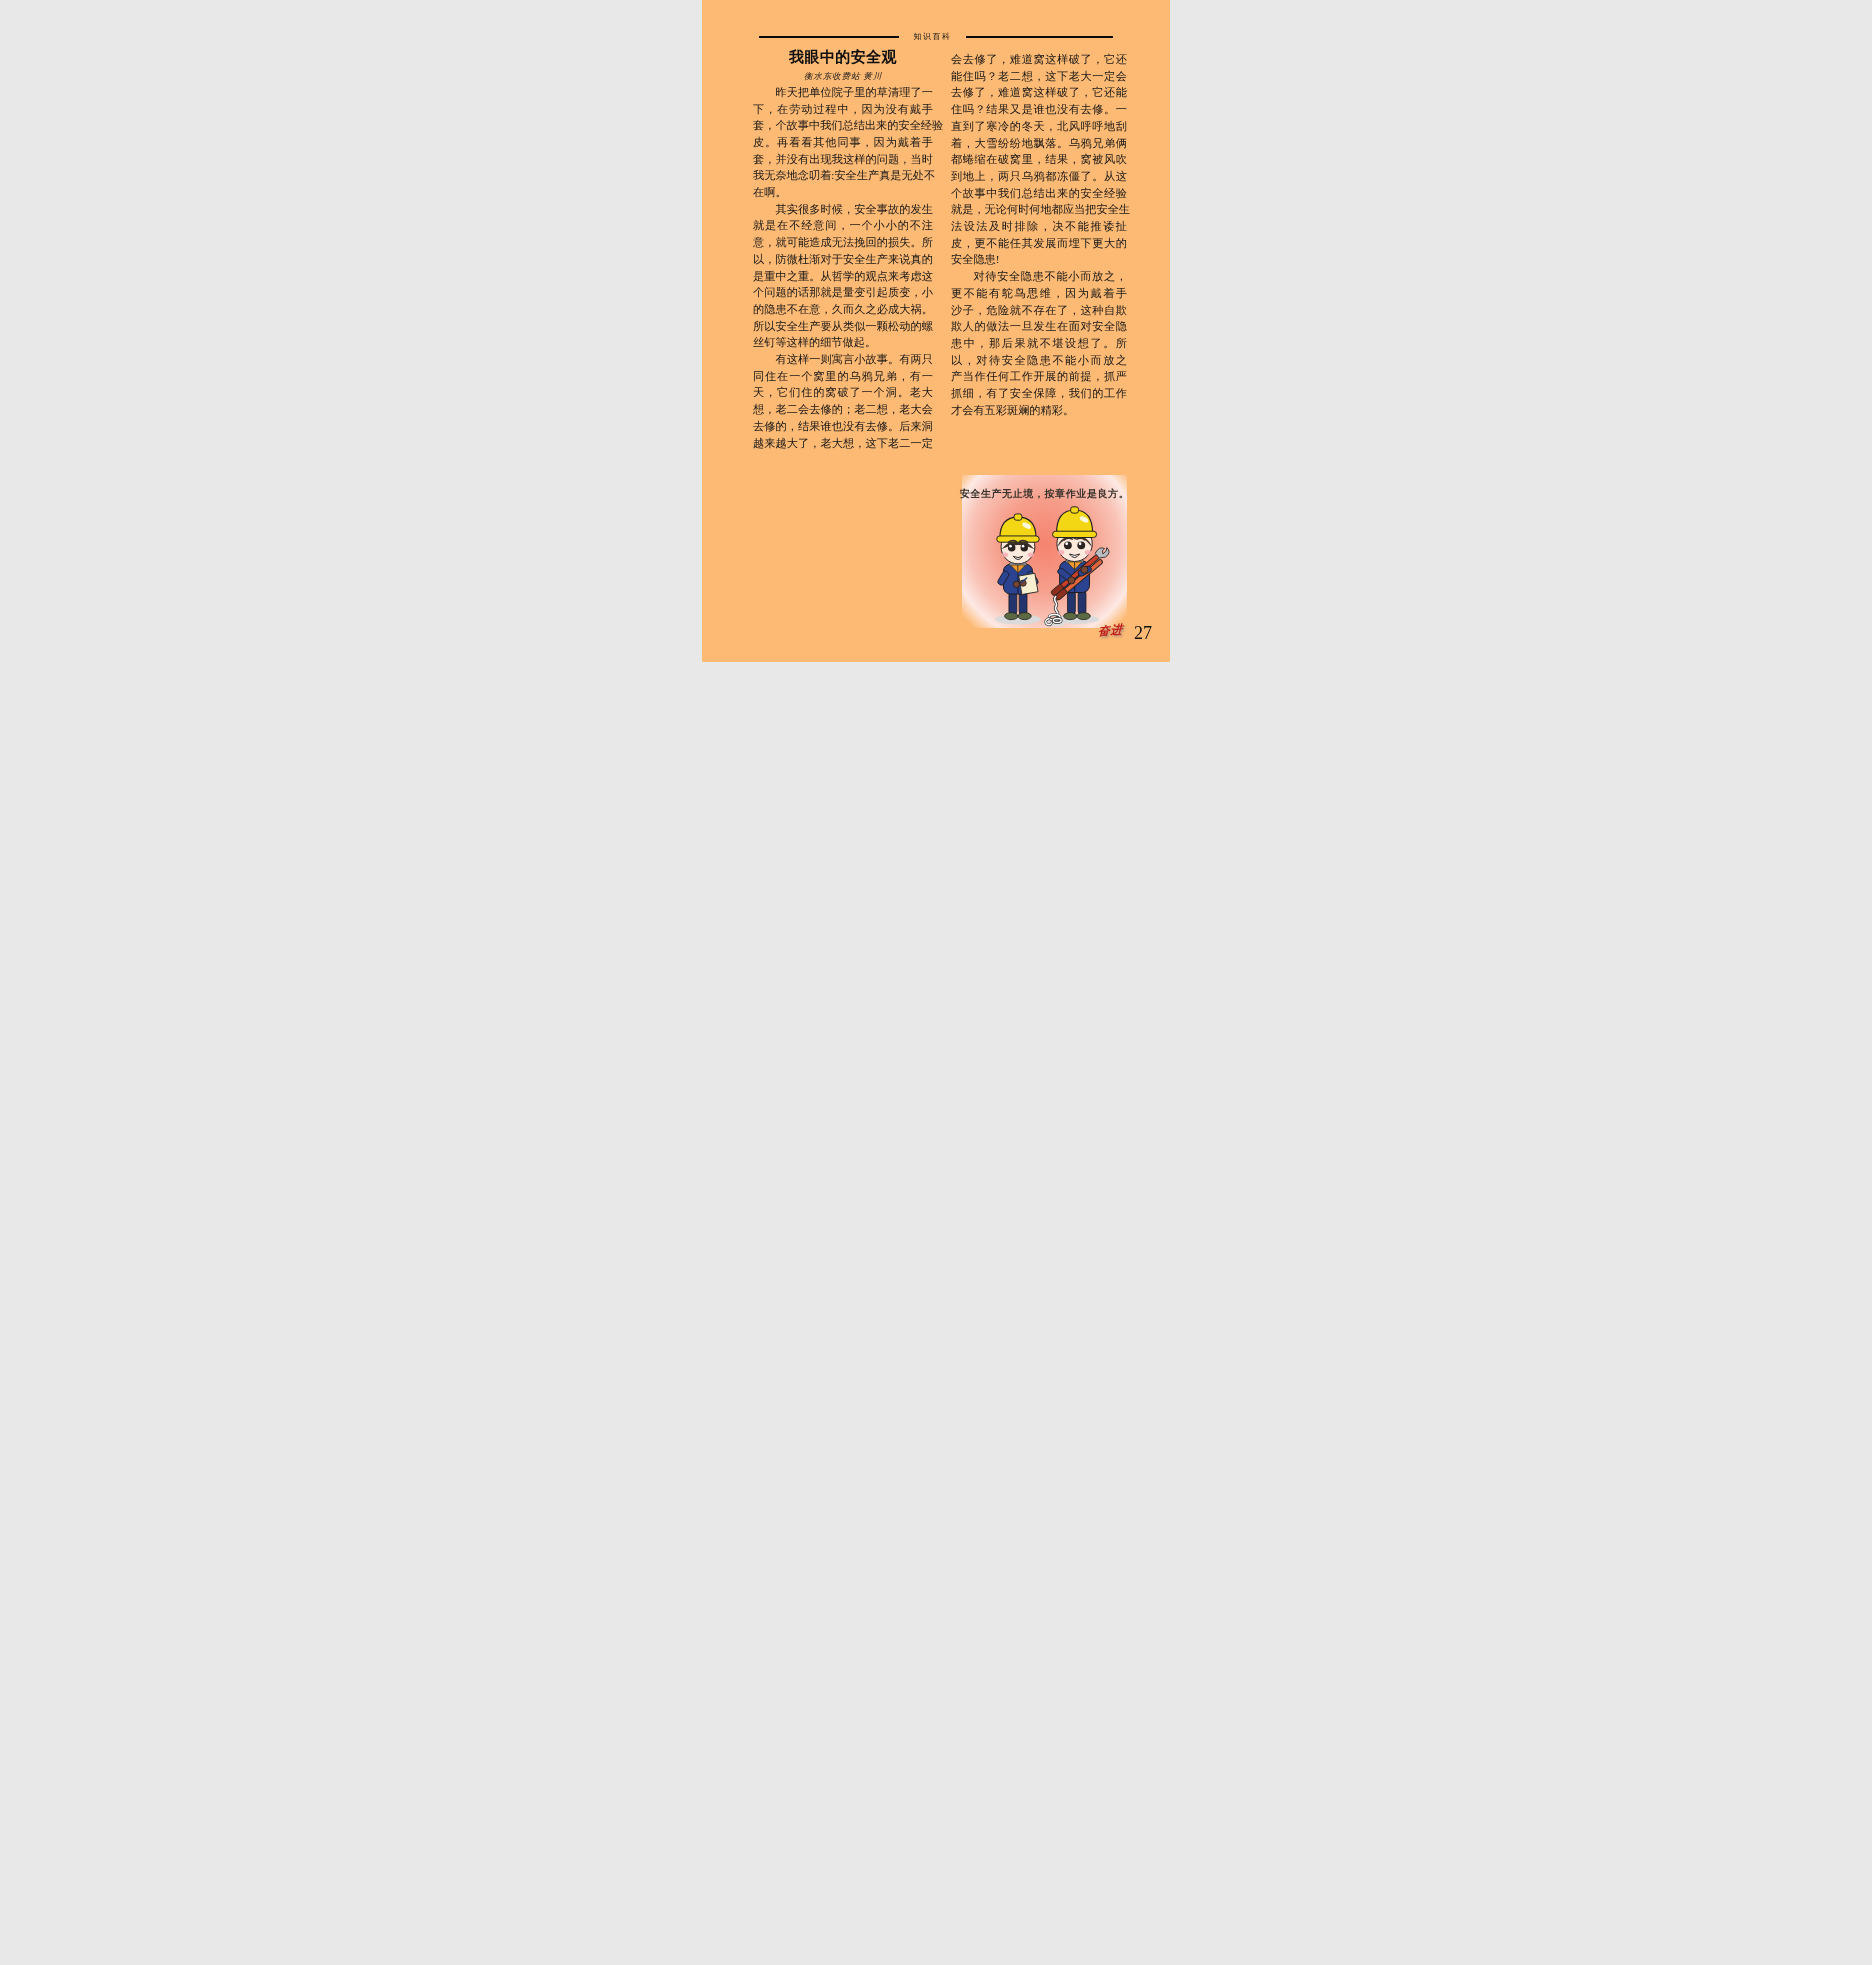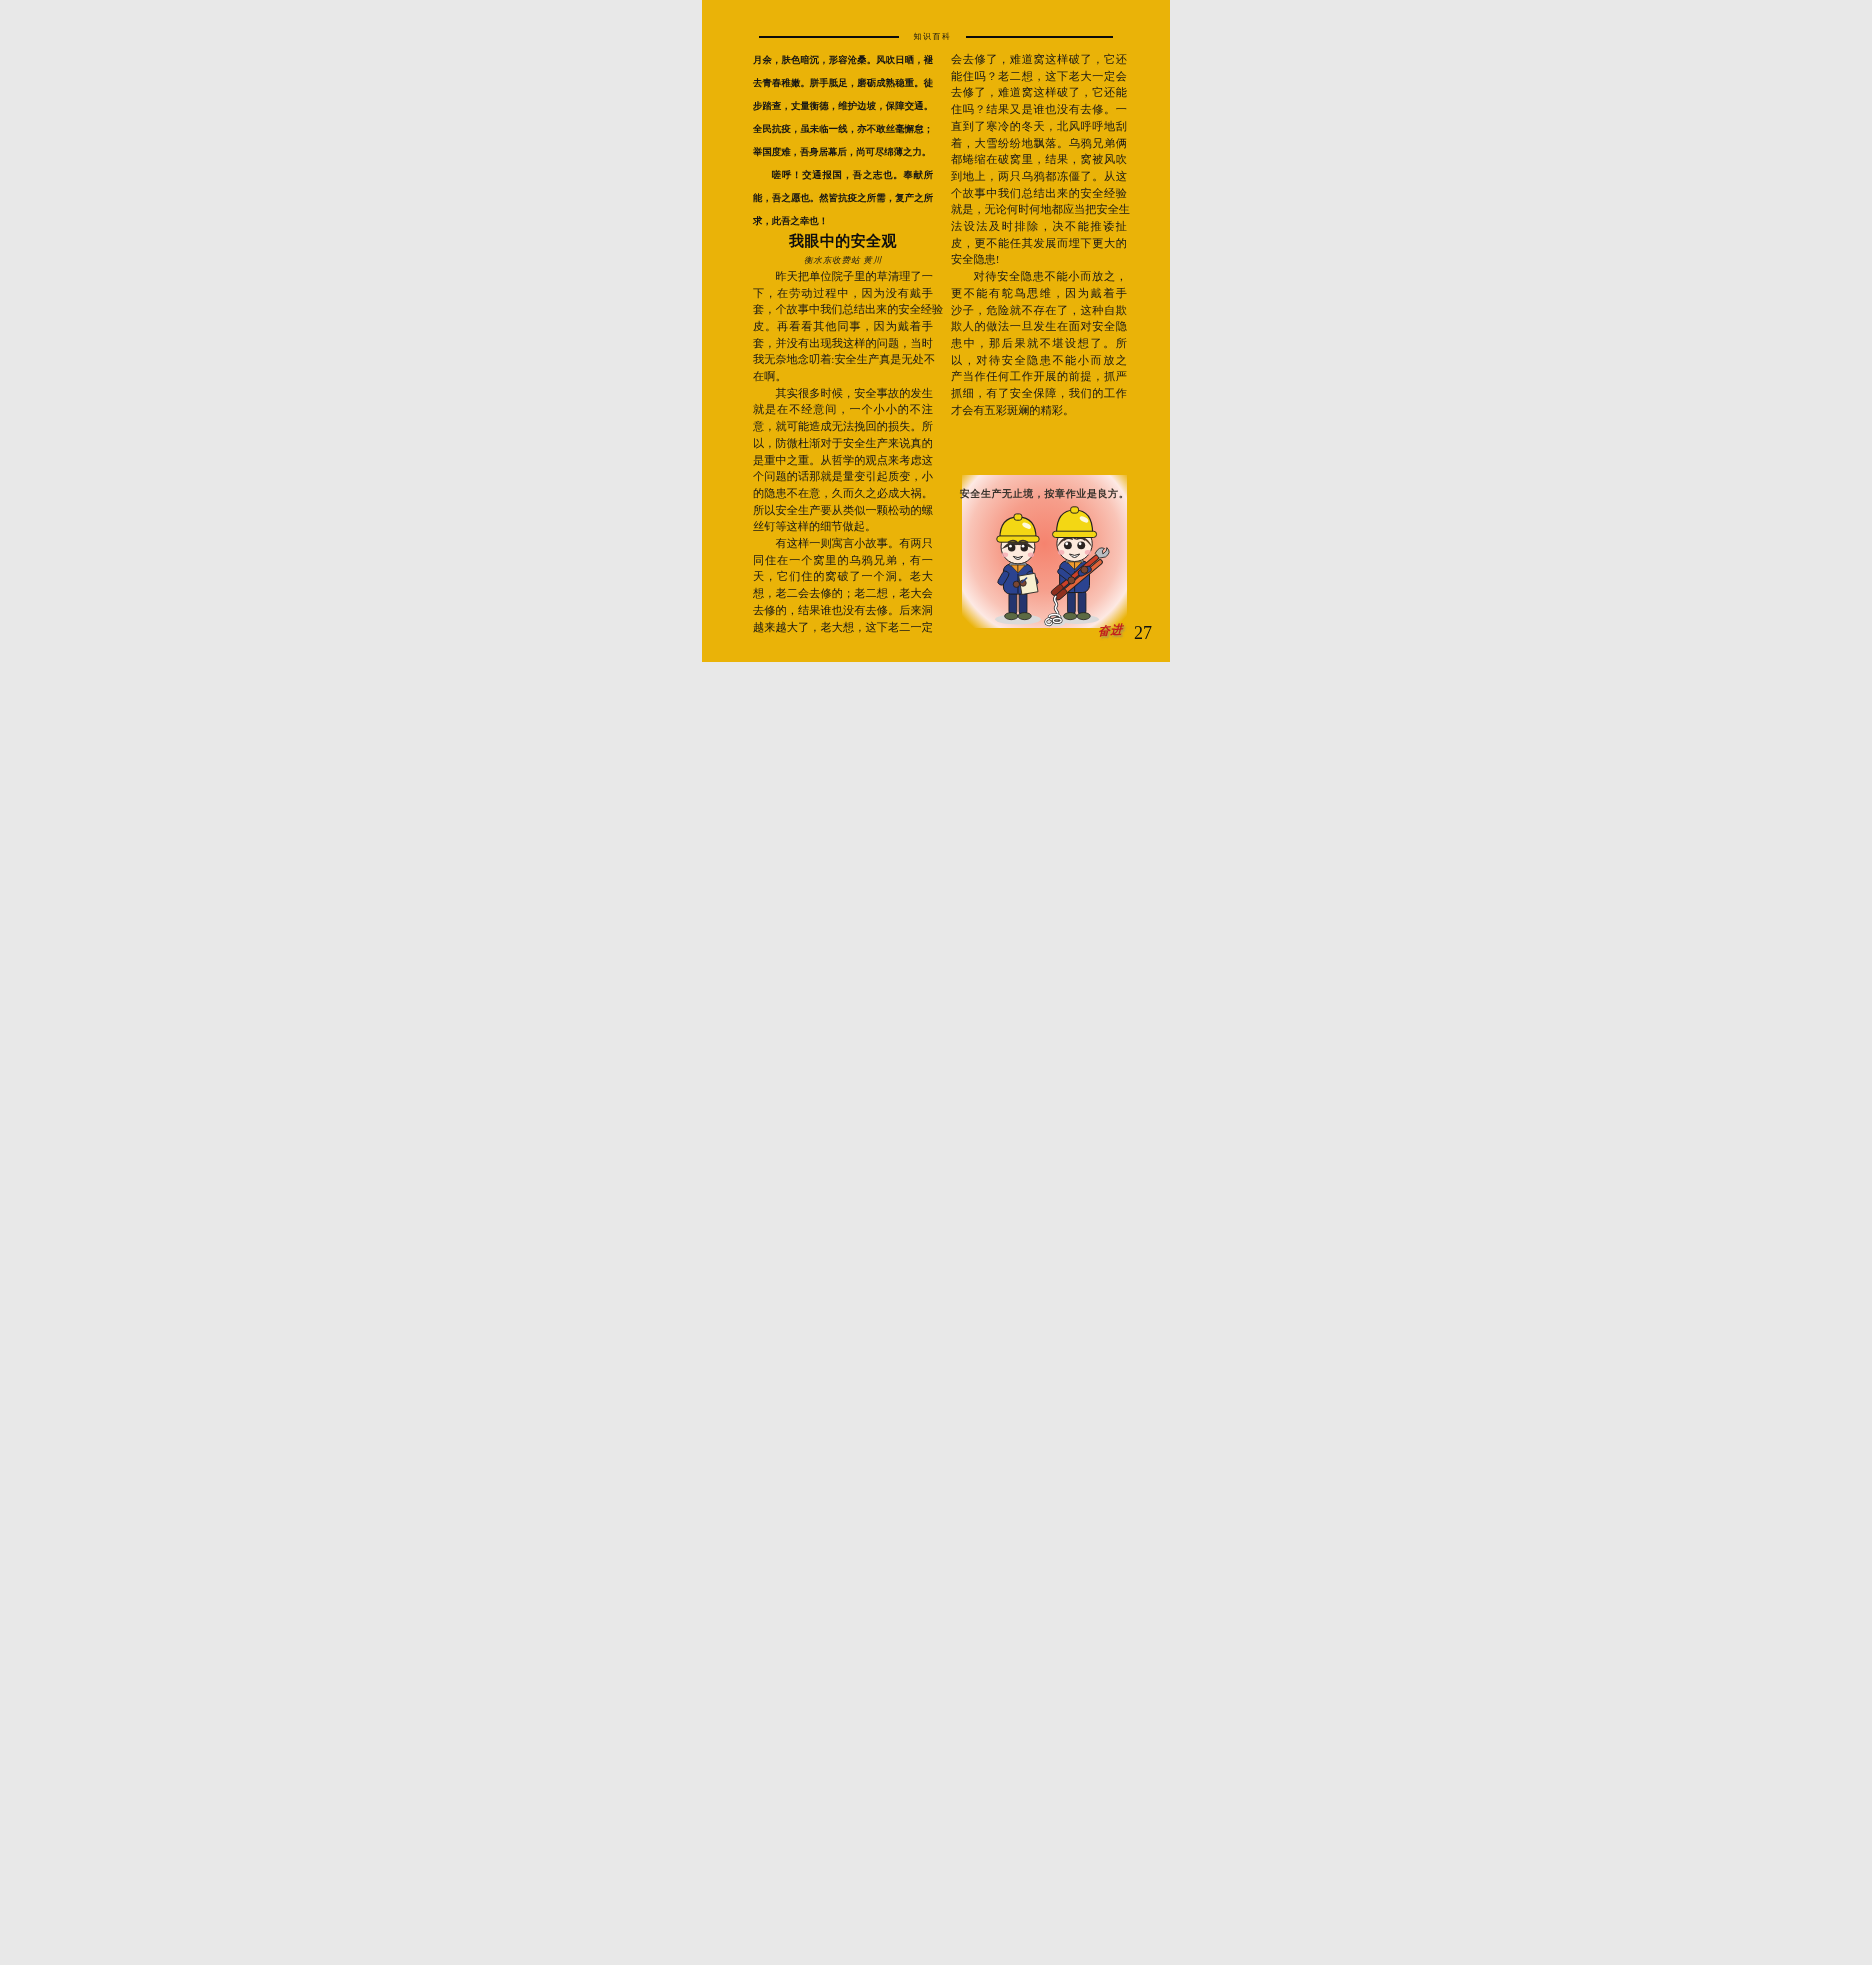--- a/index.html
+++ b/index.html
@@ -5,7 +5,7 @@
   html,body{margin:0;padding:0;background:#e8e8e8;}
   .page{
     position:relative;width:468px;height:662px;margin:0 auto;
-    background:#eab308;overflow:hidden;color:#1a1a1a;
+    background:#fdba74;overflow:hidden;color:#1a1a1a;
     font-family:"Liberation Serif",serif;
   }
   

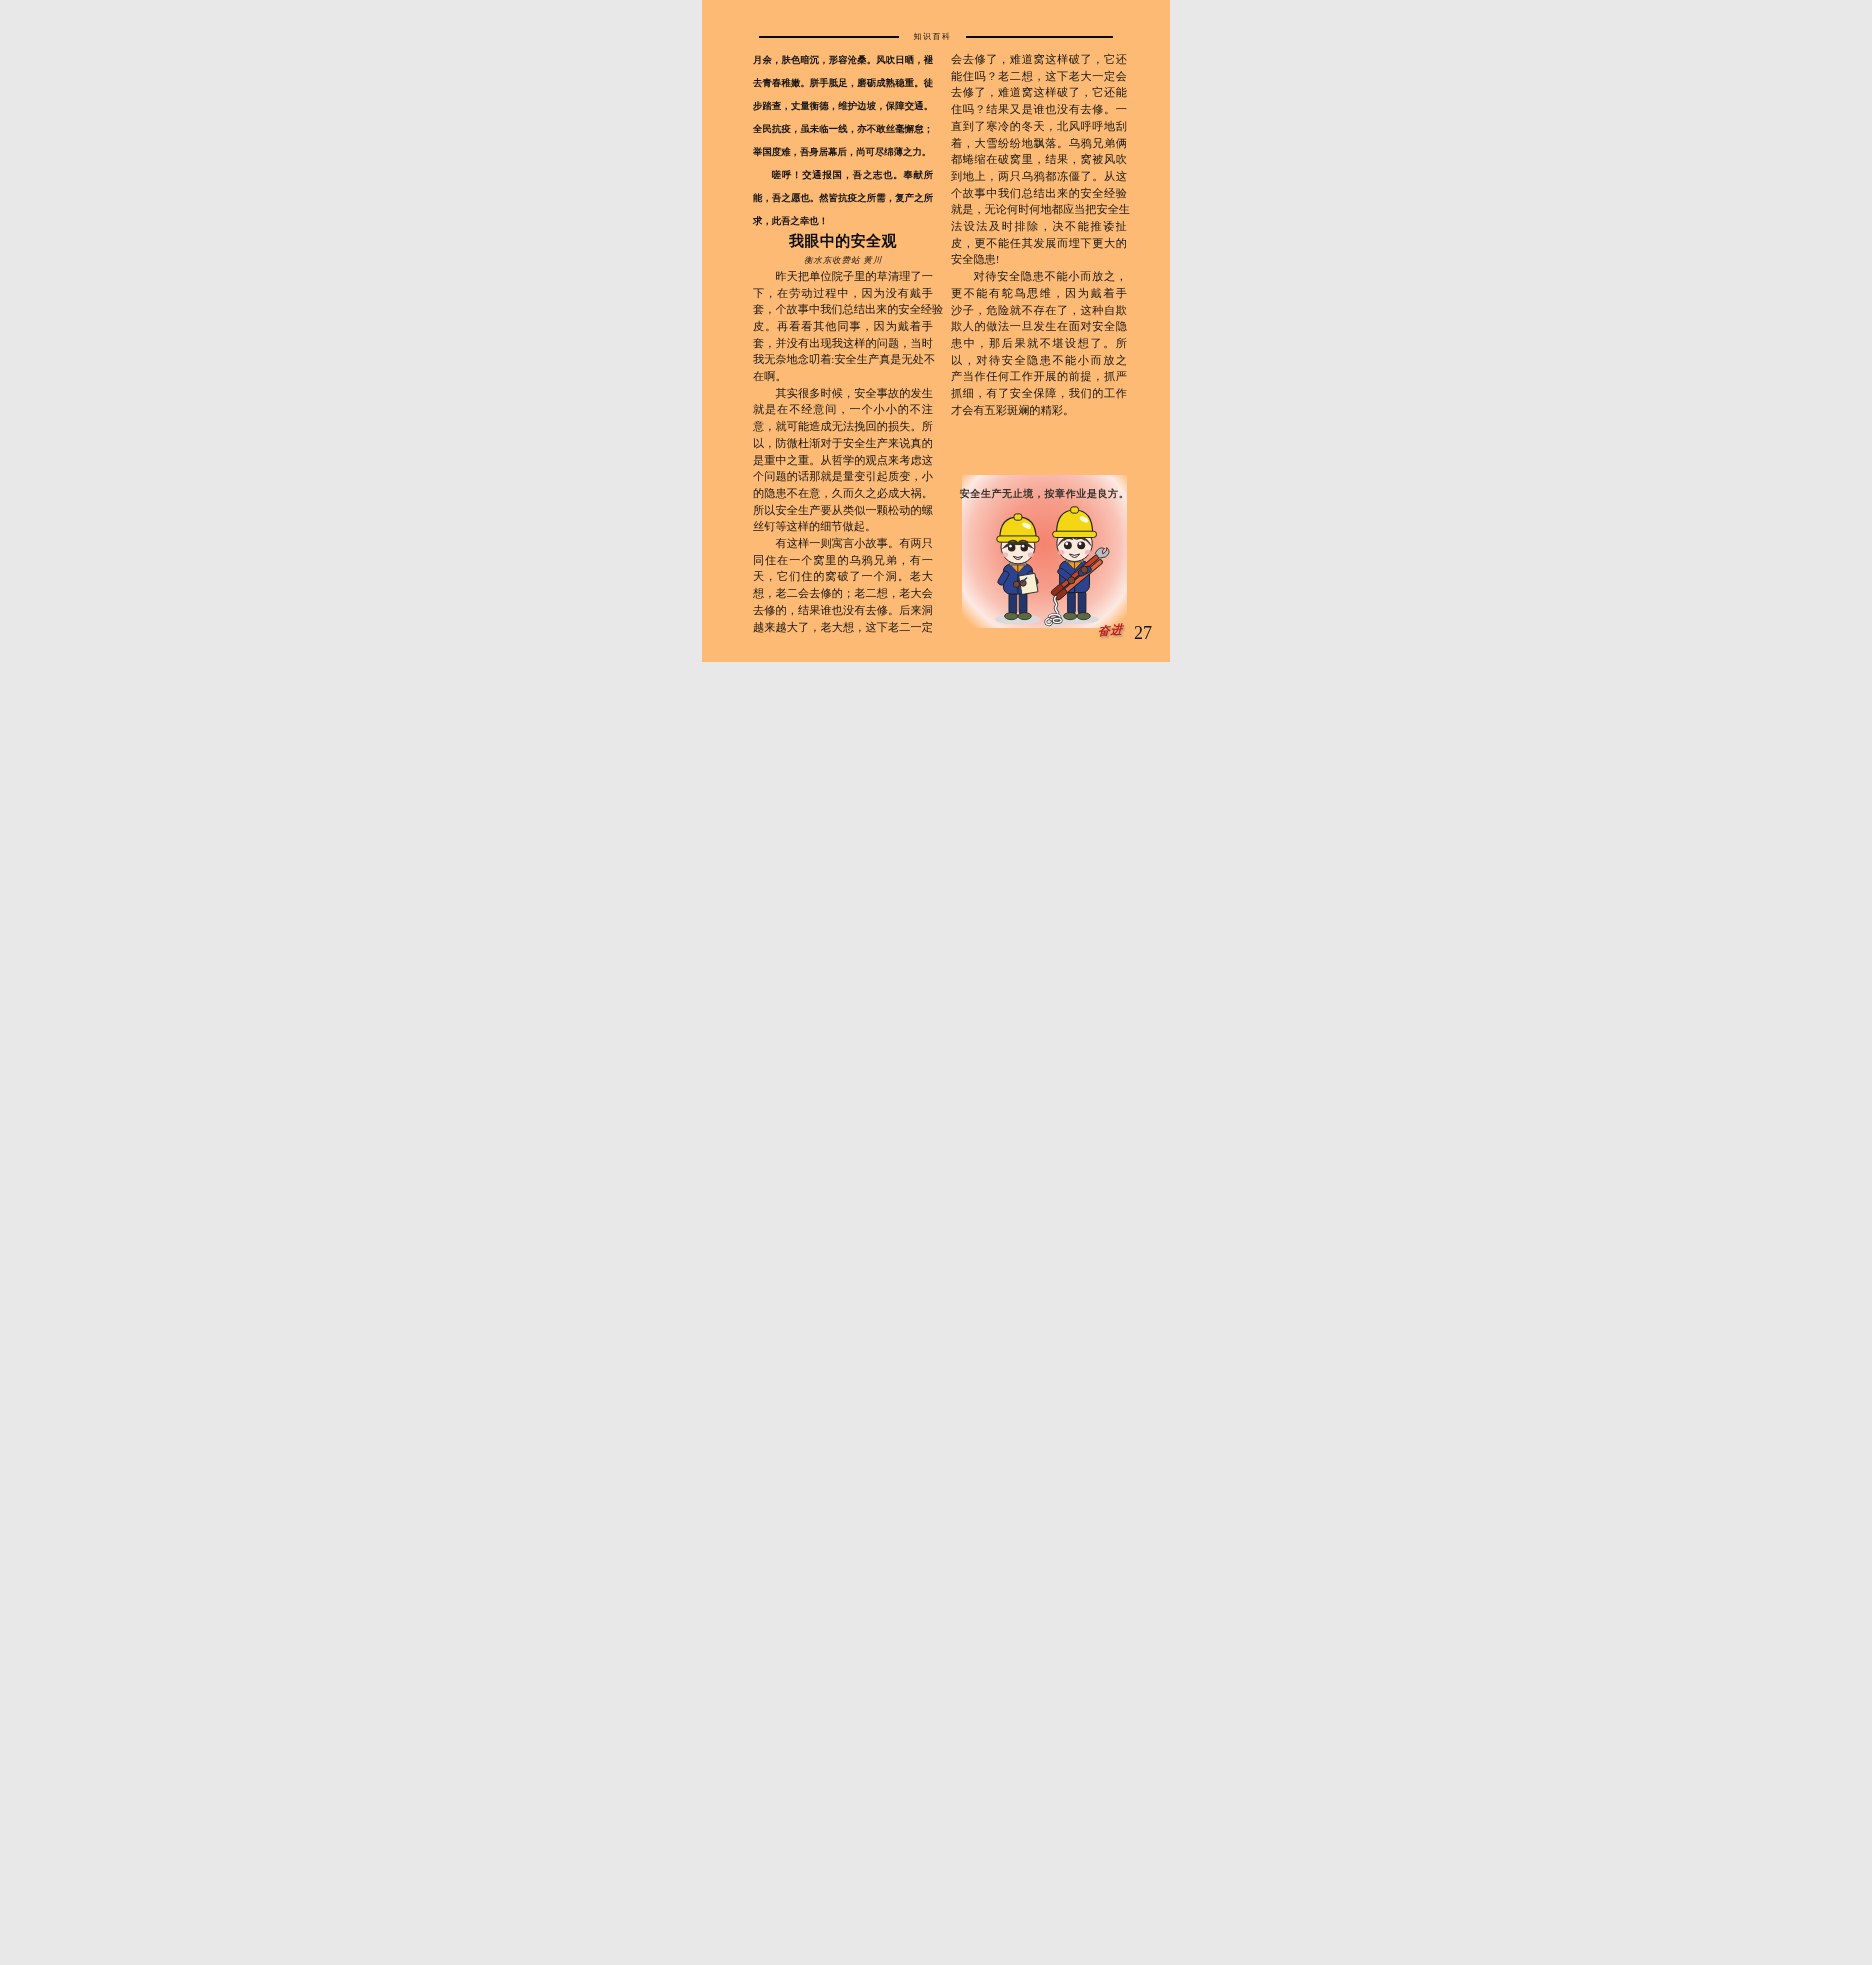--- a/index.html
+++ b/index.html
@@ -84,16 +84,6 @@
   </div>
 
   <div class="col-left">
-    <div id="lede">
-        <div class="line lede-line">月余，肤色暗沉，形容沧桑。风吹日晒，褪</div>
-        <div class="line lede-line">去青春稚嫩。胼手胝足，磨砺成熟稳重。徒</div>
-        <div class="line lede-line">步踏查，丈量衡德，维护边坡，保障交通。</div>
-        <div class="line lede-line">全民抗疫，虽未临一线，亦不敢丝毫懈怠；</div>
-        <div class="line lede-line para-end">举国度难，吾身居幕后，尚可尽绵薄之力。</div>
-        <div class="line lede-line indent">嗟呼！交通报国，吾之志也。奉献所</div>
-        <div class="line lede-line">能，吾之愿也。然皆抗疫之所需，复产之所</div>
-        <div class="line lede-line para-end">求，此吾之幸也！</div>
-      </div>
     <div class="article-title">我眼中的安全观</div>
     <div class="article-byline">衡水东收费站 黄川</div>
     <div id="body-left">

